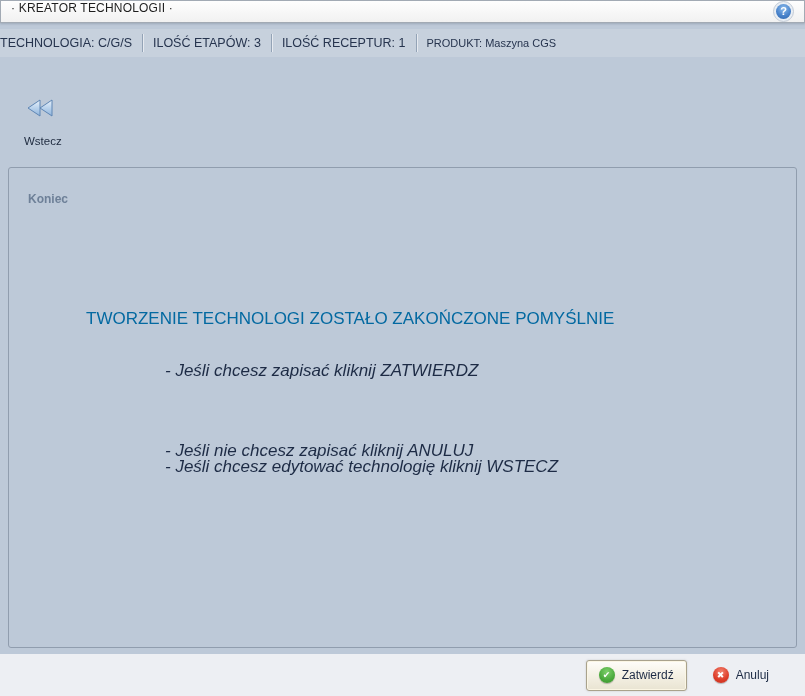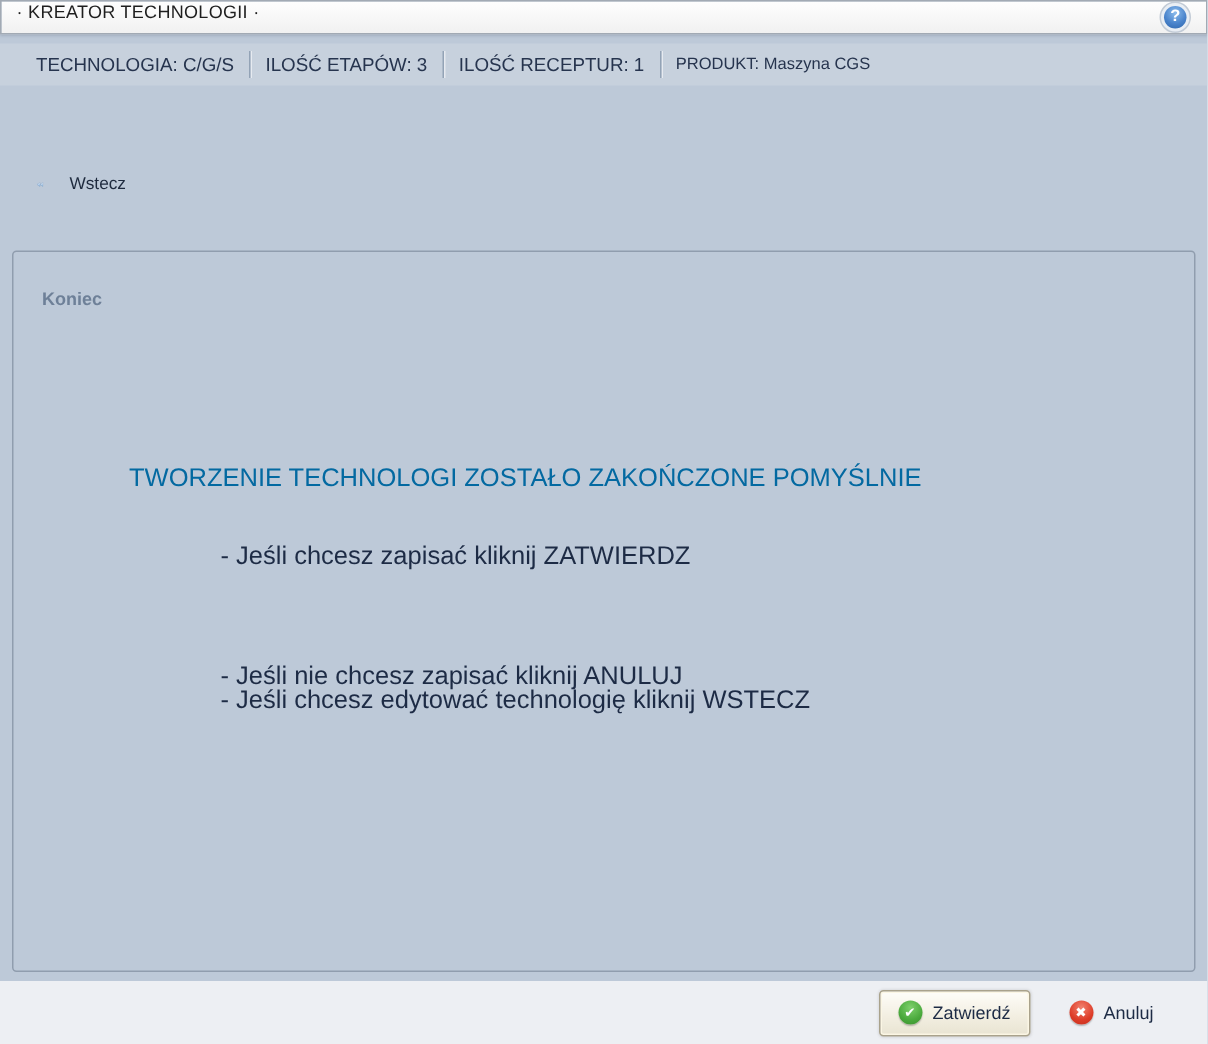--- a/index.html
+++ b/index.html
@@ -48,7 +48,7 @@
     color: #26344e;
   }
   .infobar .seg { padding: 0 10px; font-size: 12.5px; white-space: nowrap; }
-  .infobar .seg:first-child { padding-left: 24px; }
+  .infobar .seg:first-child { padding-left: 0; }
   .infobar .seg.small { font-size: 11px; }
   .infobar .sep {
     width: 1px; height: 18px; background: #93a3b6;

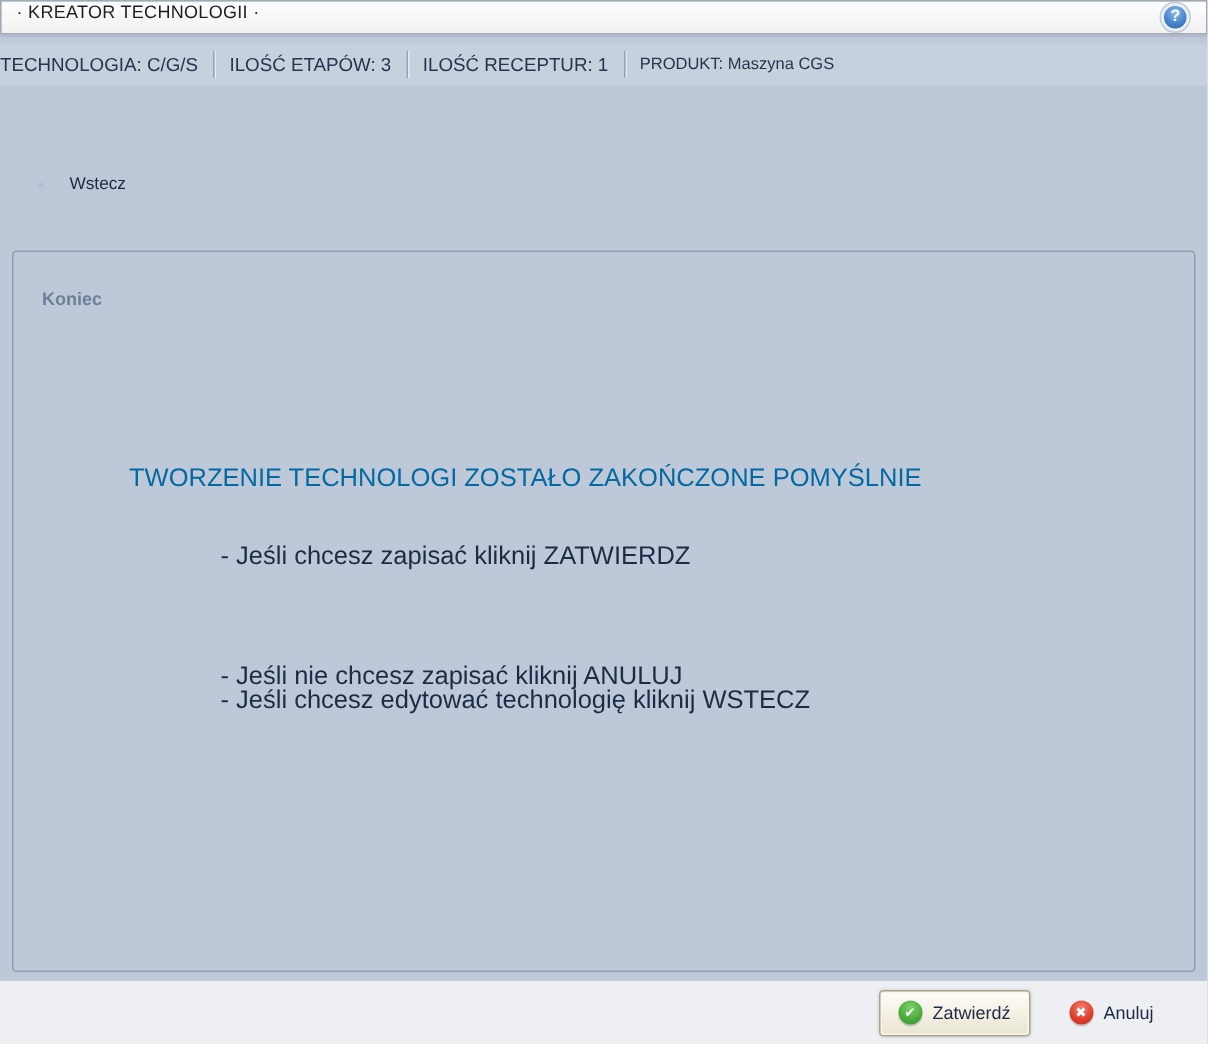--- a/index.html
+++ b/index.html
@@ -70,7 +70,7 @@
   .back-btn {
     position: absolute; top: 98px; left: 24px;
     width: 60px; height: 50px;
-    display: flex; flex-direction: row; align-items: center; justify-content: flex-start;
+    display: flex; flex-direction: column; align-items: flex-start; justify-content: flex-start;
     gap: 17px;
     background: transparent; border: none; cursor: pointer; padding: 0;
     font-family: inherit;

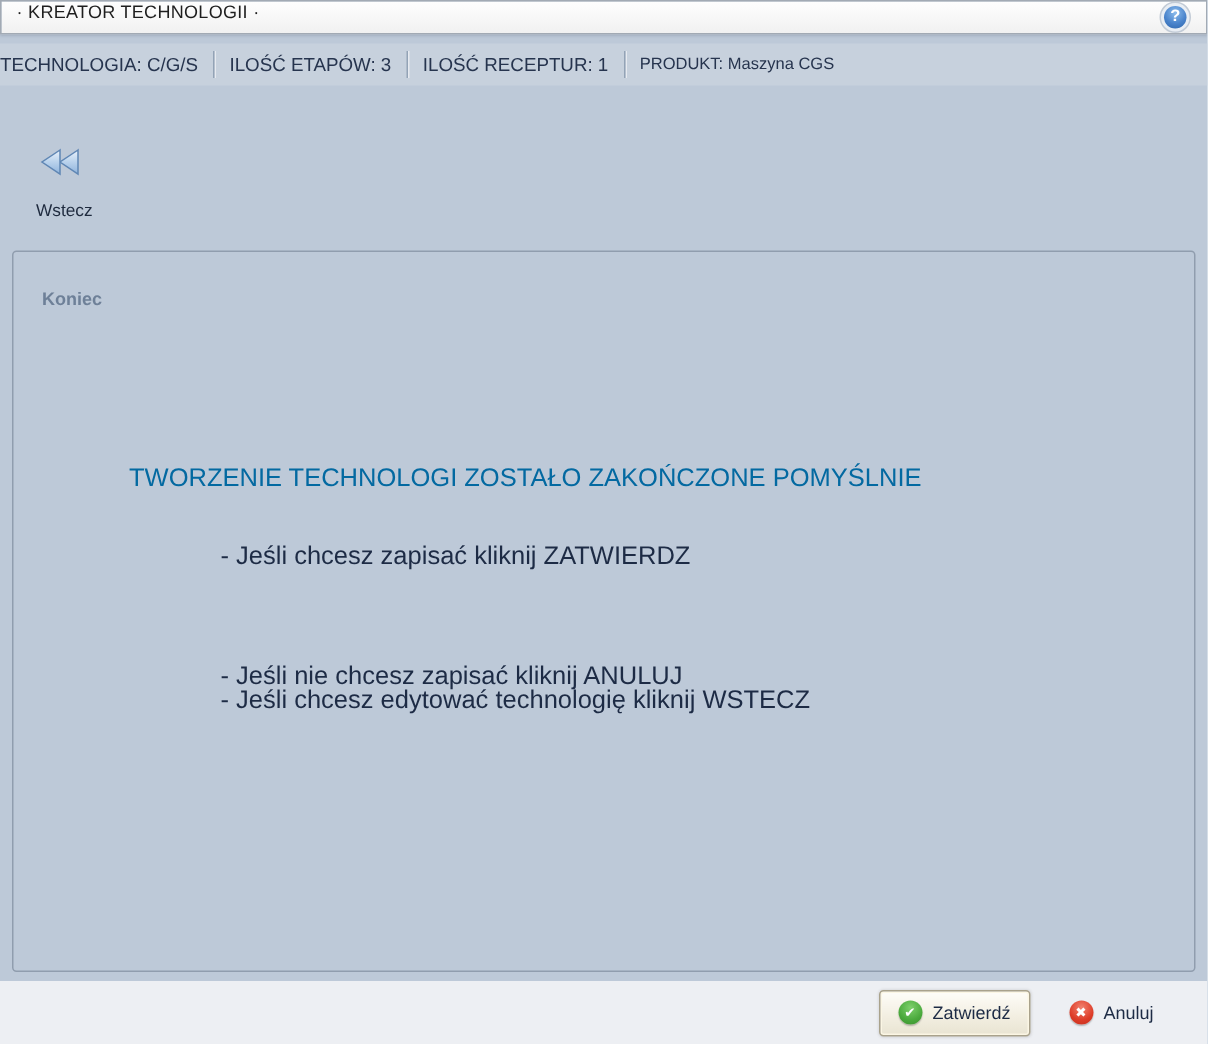--- a/index.html
+++ b/index.html
@@ -93,8 +93,8 @@
     font-size: 17px; color: #0369a1; white-space: nowrap;
   }
   .msg-line {
-    position: absolute; left: 138px;
-    font-size: 17px; color: #1d2b45; white-space: nowrap;
+    position: absolute; left: 156px;
+    font-size: 17px; color: #1d2b45; white-space: nowrap; font-style: italic;
   }
   .msg-line.l1 { top: 193px; }
   .msg-line.l2 { top: 241px; margin-top: 32px; }

